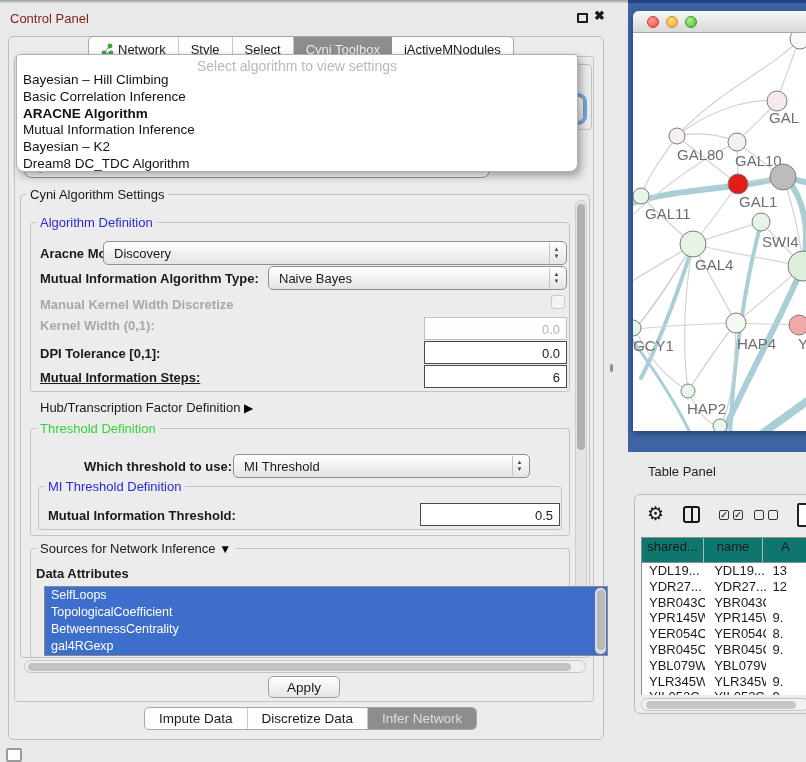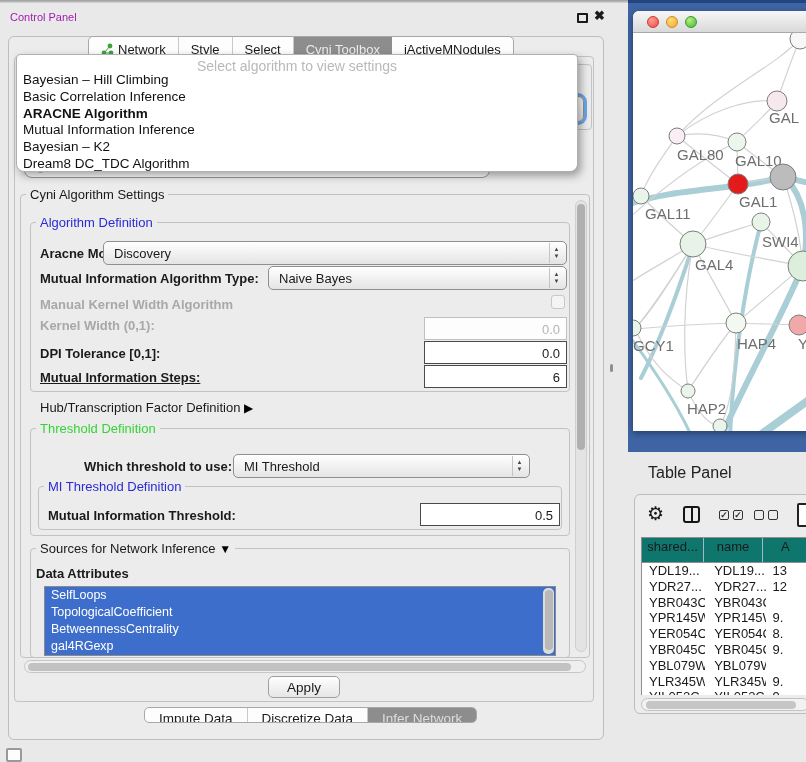--- a/index.html
+++ b/index.html
@@ -8,7 +8,7 @@
   .abs { position:absolute; }
   
   #topline { left:0; top:0; width:806px; height:3px; background:linear-gradient(#9a9a9a,#d8d8d8); }
-  #cp-title { left:10px; top:11px; font-size:11px; color:#a21caf; }
+  #cp-title { left:10px; top:11px; font-size:13px; color:#7f1d1d; }
   #float-ico { left:577px; top:13px; width:11px; height:10px; border:2px solid #1a1a1a; border-radius:1px; }
   #close-ico { left:594px; top:8px; font-size:13px; font-weight:bold; color:#1a1a1a; }
   #main-panel { left:8px; top:36px; width:596px; height:704px; background:#ececec;

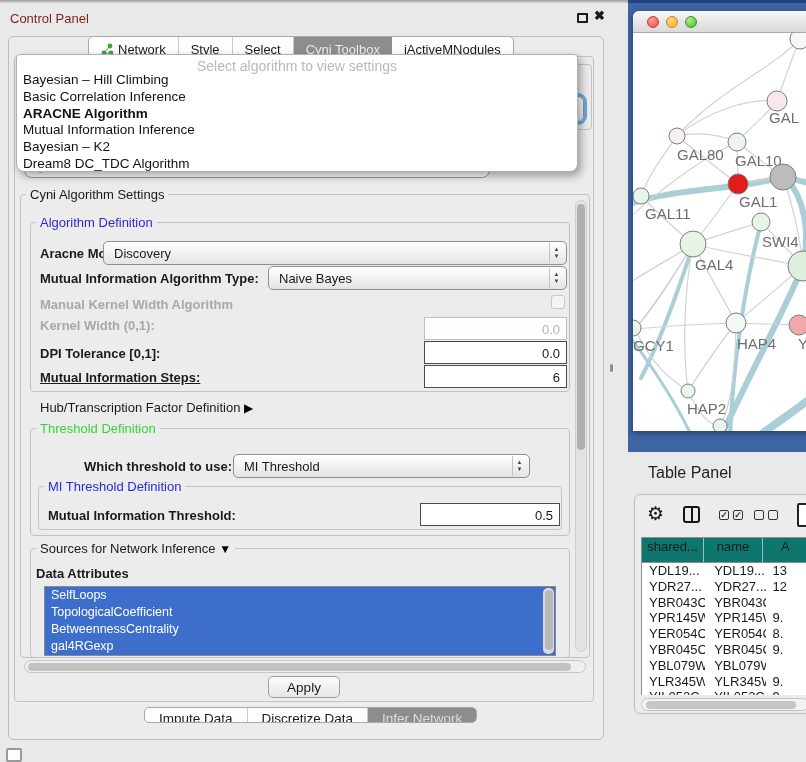--- a/index.html
+++ b/index.html
@@ -214,7 +214,7 @@
     </div>
 </div>
 
-<div class="flabel dis" style="left:40px;top:297px;">Manual Kernel Width Algorithm</div>
+<div class="flabel dis" style="left:40px;top:297px;">Manual Kernel Width Discretize</div>
 <div class="abs" id="mk-checkbox"></div>
 
 <div class="flabel dis" style="left:40px;top:318px;">Kernel Width (0,1):</div>

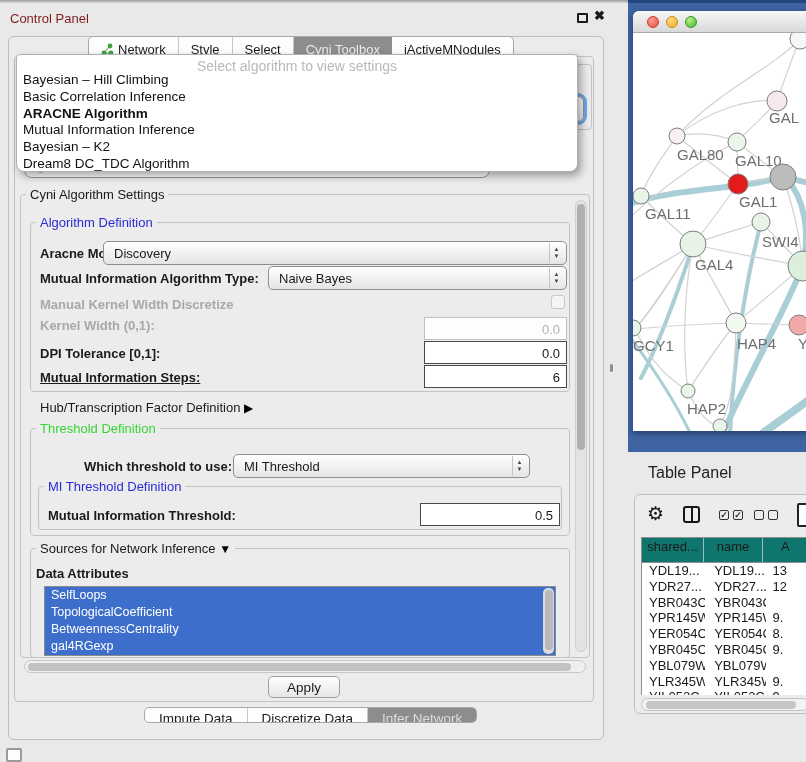--- a/index.html
+++ b/index.html
@@ -105,7 +105,7 @@
   #light-zoom { left:52px; background:radial-gradient(circle at 35% 30%, #b9ee85, #3fba2f); border:1px solid #39962c; }
   #net-canvas { position:absolute; left:0; top:22px; width:178px; height:398px; background:#fff; }
   #tp-region { left:628px; top:452px; width:178px; height:310px; background:#e9e9e9; }
-  #tp-title { position:absolute; left:20px; top:12px; font-size:16px; color:#222; }
+  #tp-title { position:absolute; left:20px; top:12px; font-size:13px; color:#222; }
   #tp-box { position:absolute; left:6px; top:42px; width:180px; height:220px; background:#ececec;
        border:1px solid #bdbdbd; border-radius:6px; overflow:hidden; }
   #tp-toolbar { position:absolute; left:0; top:0; width:180px; height:42px; }

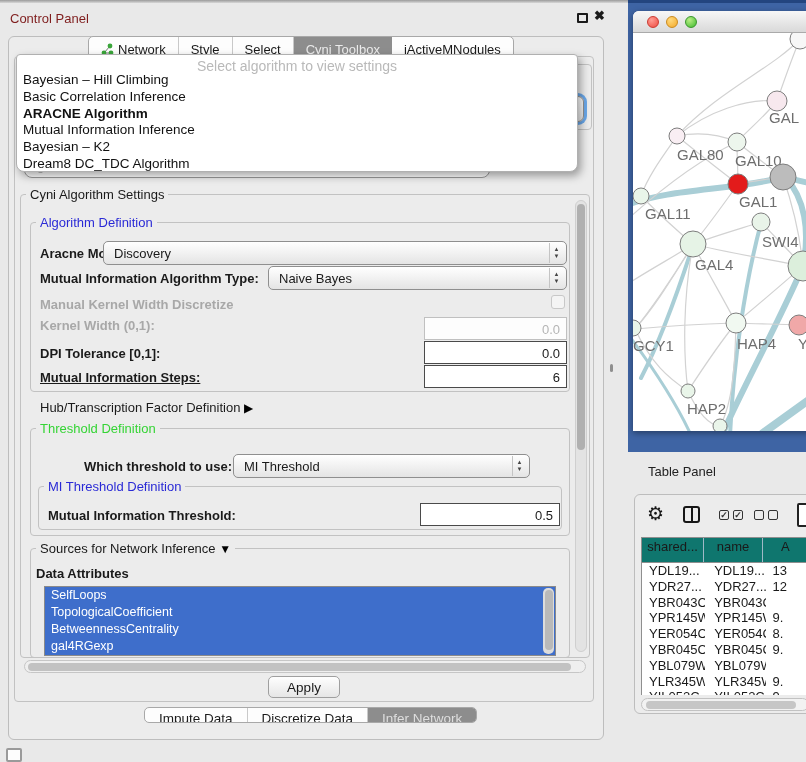--- a/index.html
+++ b/index.html
@@ -74,7 +74,7 @@
   #src-group { left:30px; top:548px; width:540px; height:110px; }
   #src-label { left:36px; top:541px; }
   #attr-title { left:36px; top:566px; position:absolute; font-size:13px; font-weight:bold; }
-  #attr-list { left:44px; top:586px; width:512px; height:70px; background:#3e6ecb;
+  #attr-list { left:44px; top:586px; width:564px; height:70px; background:#3e6ecb;
        border:1px solid #8a8a8a; overflow:hidden; position:absolute; }
   .attr-item { color:#fff; font-size:12.5px; height:17px; line-height:17px; padding-left:6px; }
   #attr-scroll { position:absolute; right:1px; top:1px; width:11px; height:66px; background:#dcdcdc; border-radius:5px; }

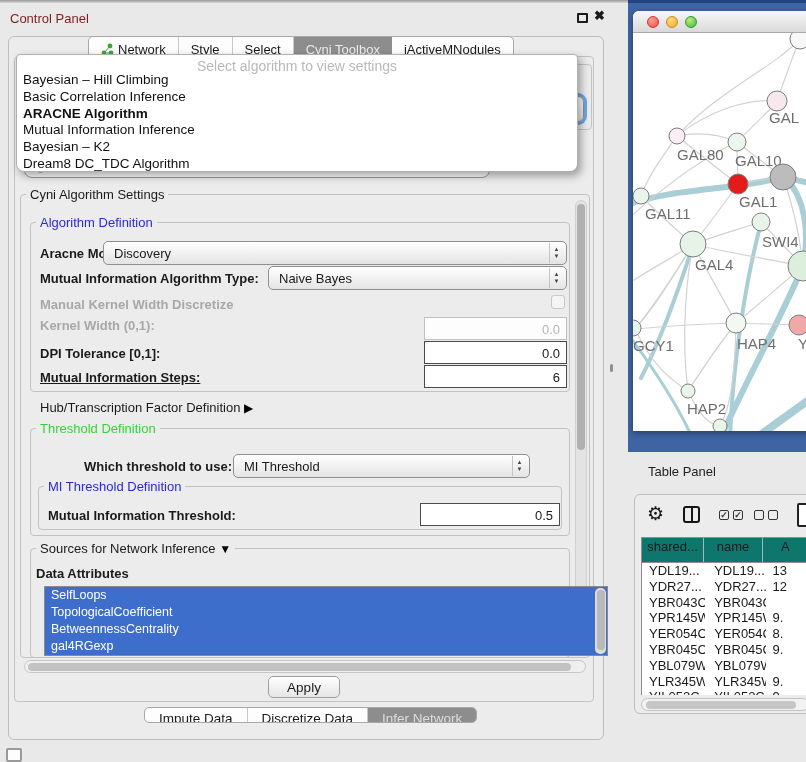--- a/index.html
+++ b/index.html
@@ -85,7 +85,7 @@
   #apply-btn { left:268px; top:676px; width:72px; height:22px; border:1px solid #9f9f9f;
        border-radius:5px; background:linear-gradient(#fefefe,#e6e6e6); font-size:13.5px;
        text-align:center; padding-top:3px; }
-  #bottom-tabs { left:144px; top:707px; height:16px; display:flex; background:#fdfdfd;
+  #bottom-tabs { left:144px; top:707px; height:23px; display:flex; background:#fdfdfd;
        border:1px solid #a8a8a8; border-radius:5px; overflow:hidden; }
   .btab { font-size:13.5px; padding:3px 14px 0 14px; border-right:1px solid #c9c9c9; white-space:nowrap; }
   .btab:last-child { border-right:none; }

